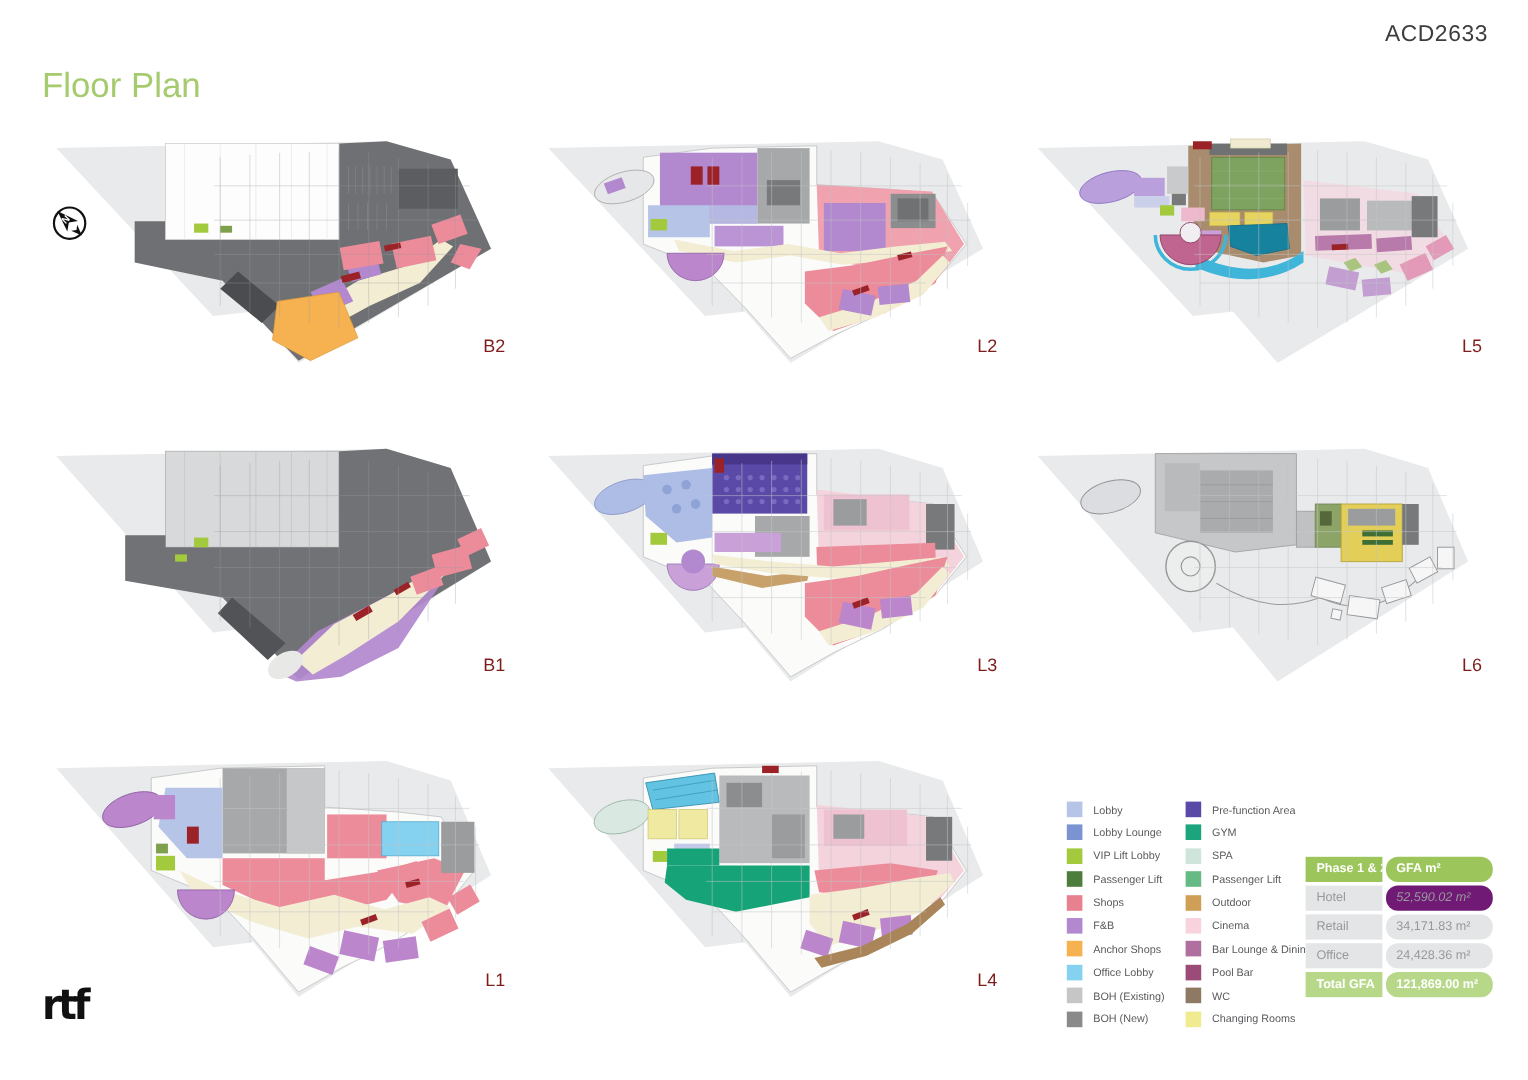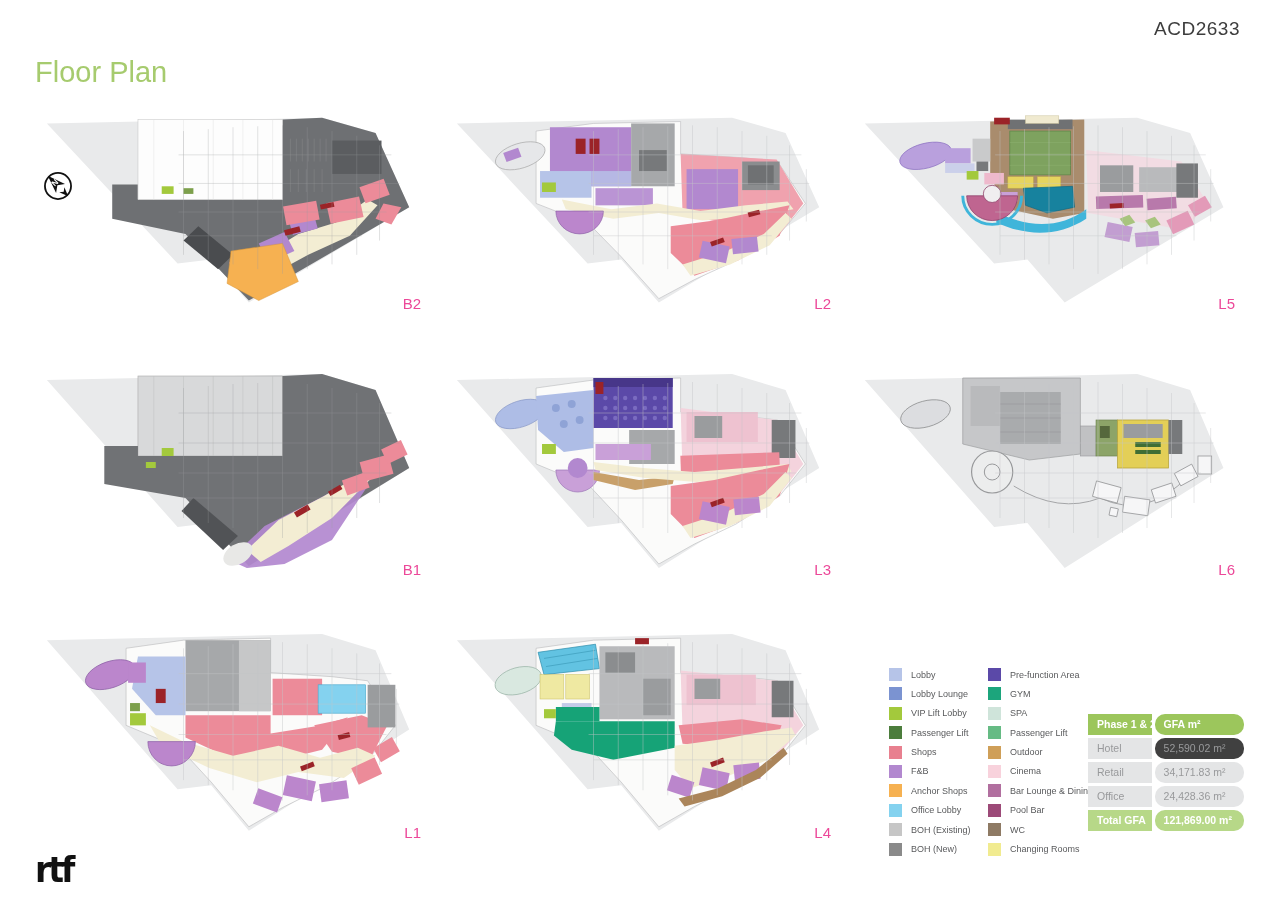--- a/index.html
+++ b/index.html
@@ -9,7 +9,7 @@
   .page-title{position:absolute;top:56px;left:35px;font-size:29px;color:#a6cb6e;font-weight:400;}
   .panel{position:absolute;}
   .panel svg.plan{width:100%;height:100%;display:block;}
-  .panel-label{position:absolute;right:10px;bottom:0;font-size:15px;color:#ec4899;}
+  .panel-label{position:absolute;right:10px;bottom:15px;font-size:15px;color:#7f1d1d;}
   #p-b2{left:35px;top:112px;width:396px;height:200px;}
   #p-l2{left:445px;top:112px;width:396px;height:200px;}
   #p-l5{left:853px;top:112px;width:392px;height:200px;}

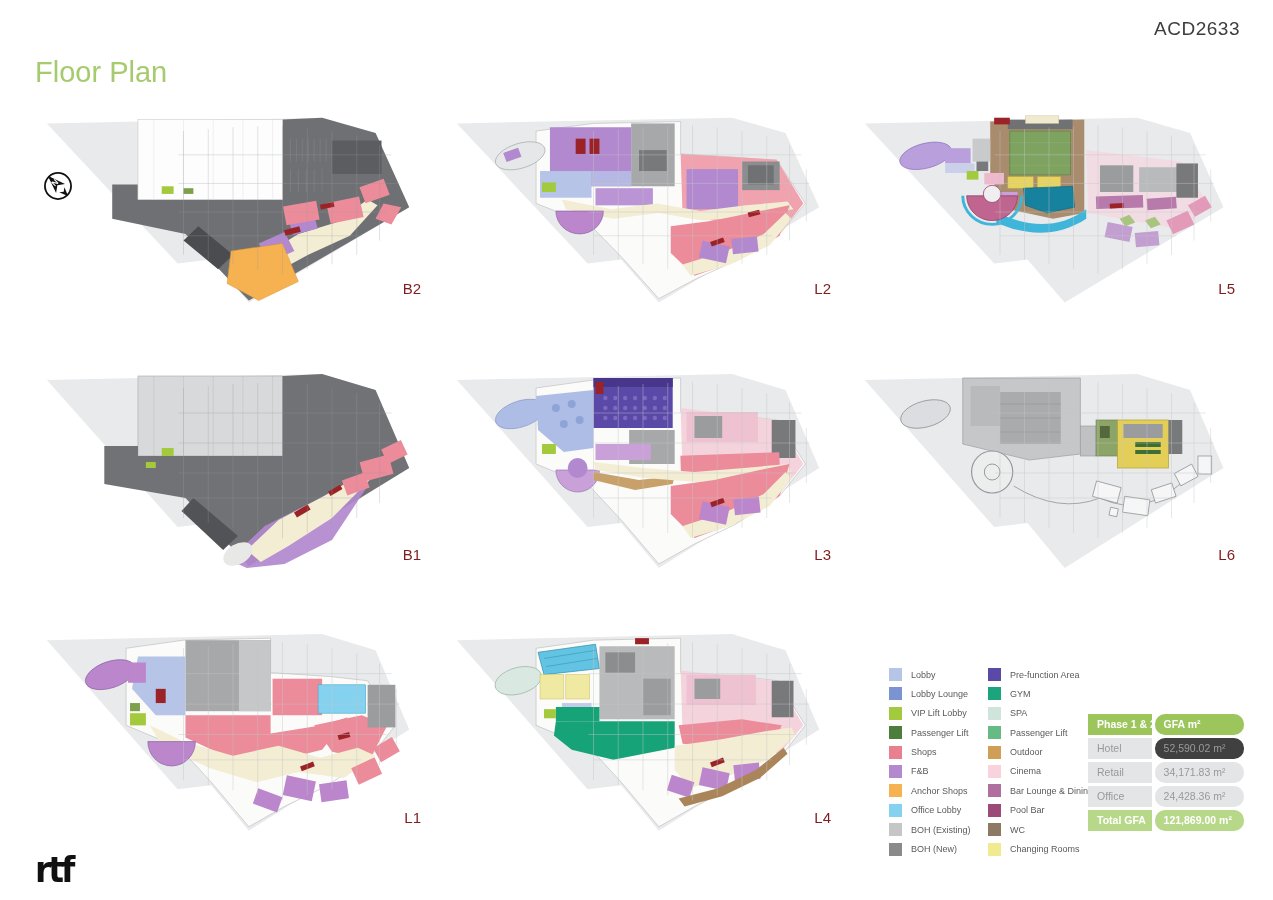--- a/index.html
+++ b/index.html
@@ -447,7 +447,7 @@
       </div>
       <div class="gfa-row data">
         <div class="gfa-cell c0" style="background: rgb(228, 229, 230);">Hotel</div>
-        <div class="gfa-cell c1" style="background: #404040;">52,590.02 m²</div>
+        <div class="gfa-cell c1" style="background: #701a75; font-style: italic;">52,590.02 m²</div>
       </div>
       <div class="gfa-row data">
         <div class="gfa-cell c0" style="background: rgb(228, 229, 230);">Retail</div>

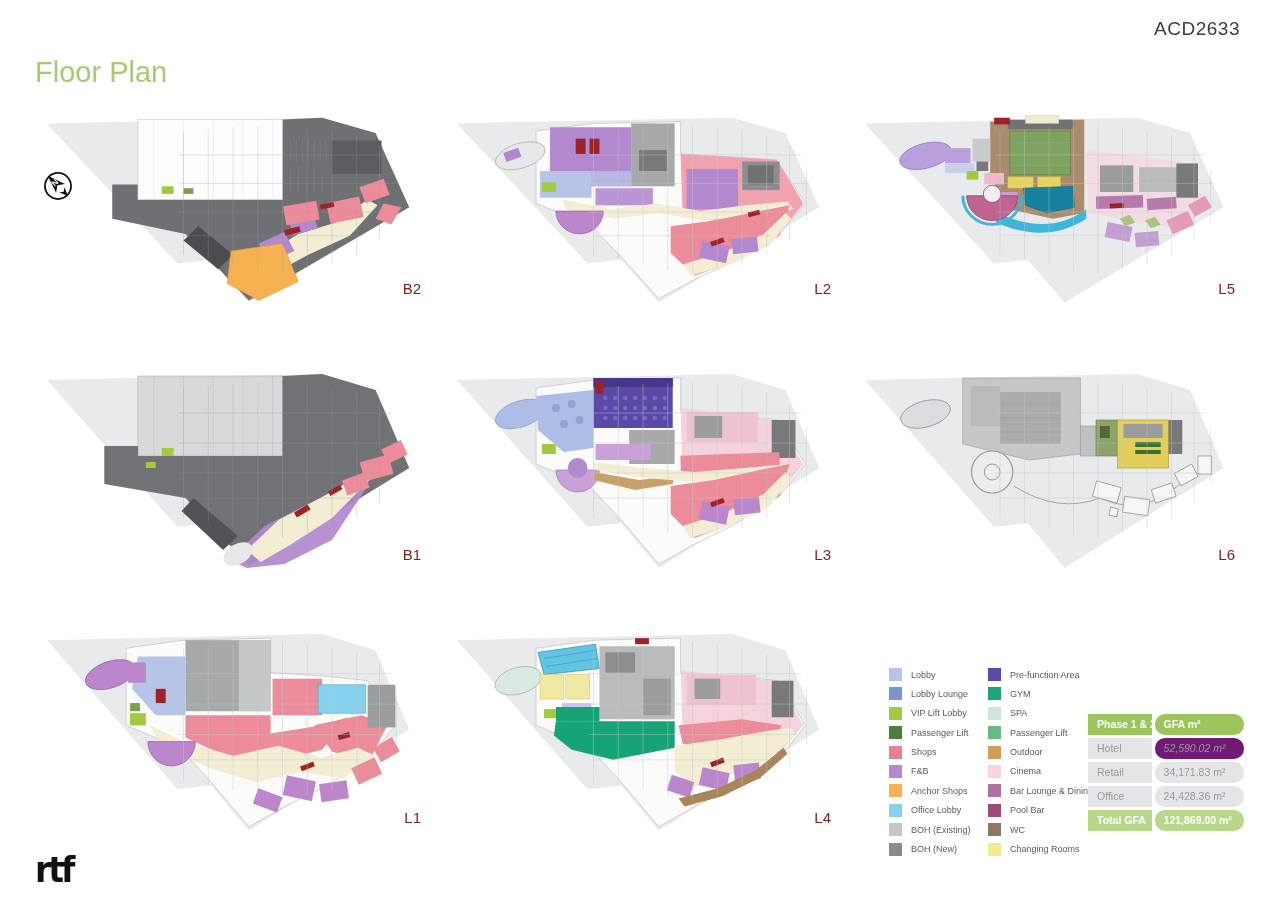--- a/index.html
+++ b/index.html
@@ -36,7 +36,7 @@
   .gfa-row.hdr .gfa-cell,.gfa-row.total .gfa-cell{color:#ffffff;font-weight:bold;}
   .gfa-row.data .gfa-cell{color:#98999b;}
   
-  .footer{position:absolute;left:35px;top:850px;display:flex;align-items:center;}
+  .footer{position:absolute;left:35px;top:818px;display:flex;align-items:center;}
   .rtf-logo{font-family:"DejaVu Sans",sans-serif;font-weight:900;font-size:33px;color:#111;
             letter-spacing:-3px;margin-right:12px;transform:scaleY(1.05);}
   .footer-text{font-size:27px;color:#1c1c1c;letter-spacing:.5px;}

